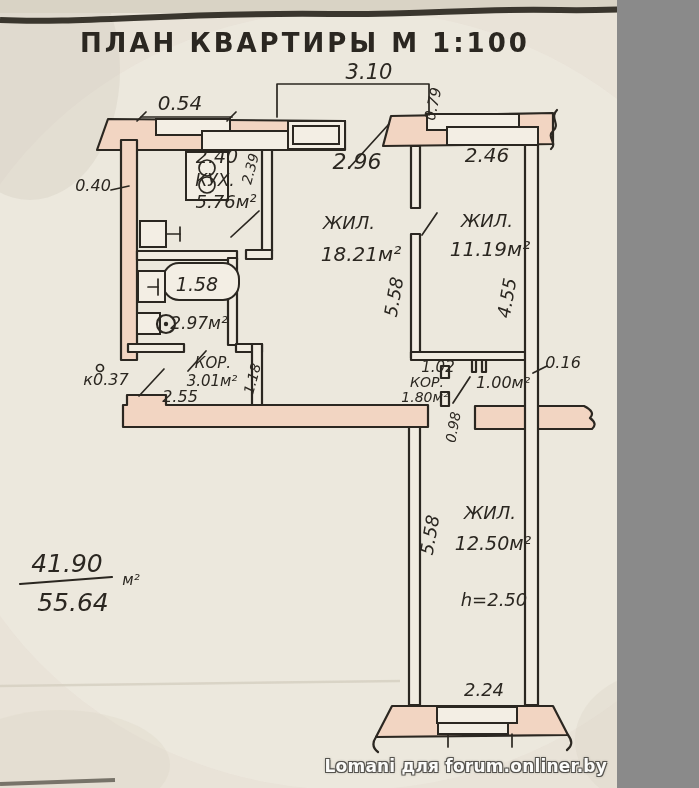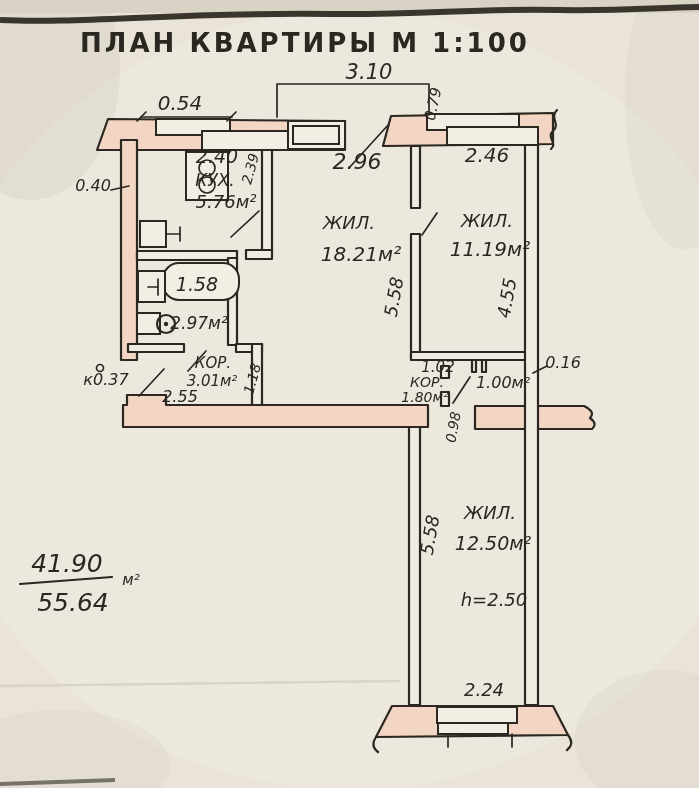--- a/index.html
+++ b/index.html
@@ -9,7 +9,7 @@
   }
   html,body{margin:0;padding:0;}
   body{background:#8a8a8a;font-family:"DejaVu Sans",sans-serif;}
-  .stage{position:relative;width:699px;height:788px;overflow:hidden;background:var(--paper);}
+  .stage{position:relative;width:617px;height:788px;overflow:hidden;background:var(--paper);}
   svg{position:absolute;left:0;top:0;}
   .ink{stroke:var(--ink);stroke-width:2.2;fill:none;stroke-linecap:round;stroke-linejoin:round;}
   .thin{stroke-width:1.7;}

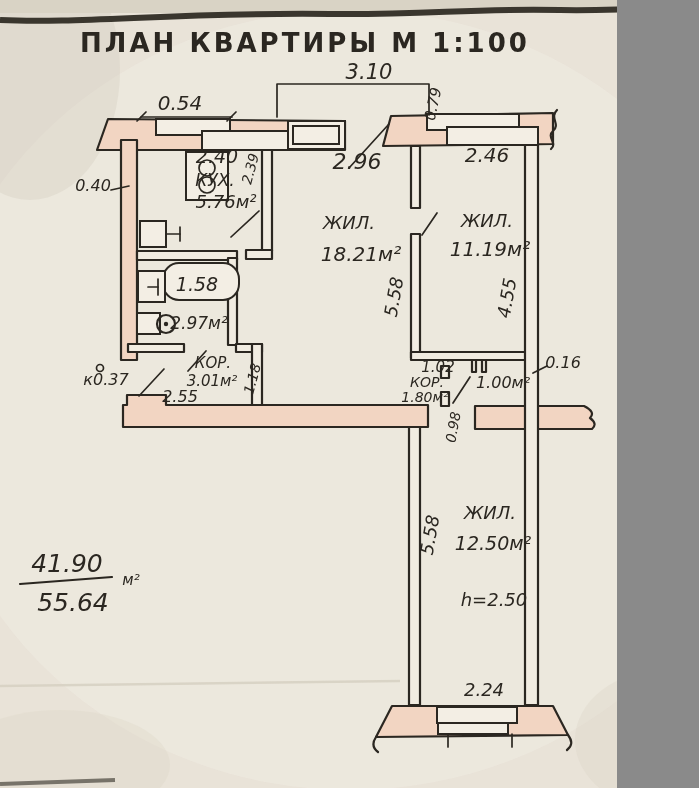--- a/index.html
+++ b/index.html
@@ -158,6 +158,7 @@
       </g>
 </svg>
 
+<div class="wm">Lomani для forum.onliner.by</div>
 </div>
 
 </body></html>

